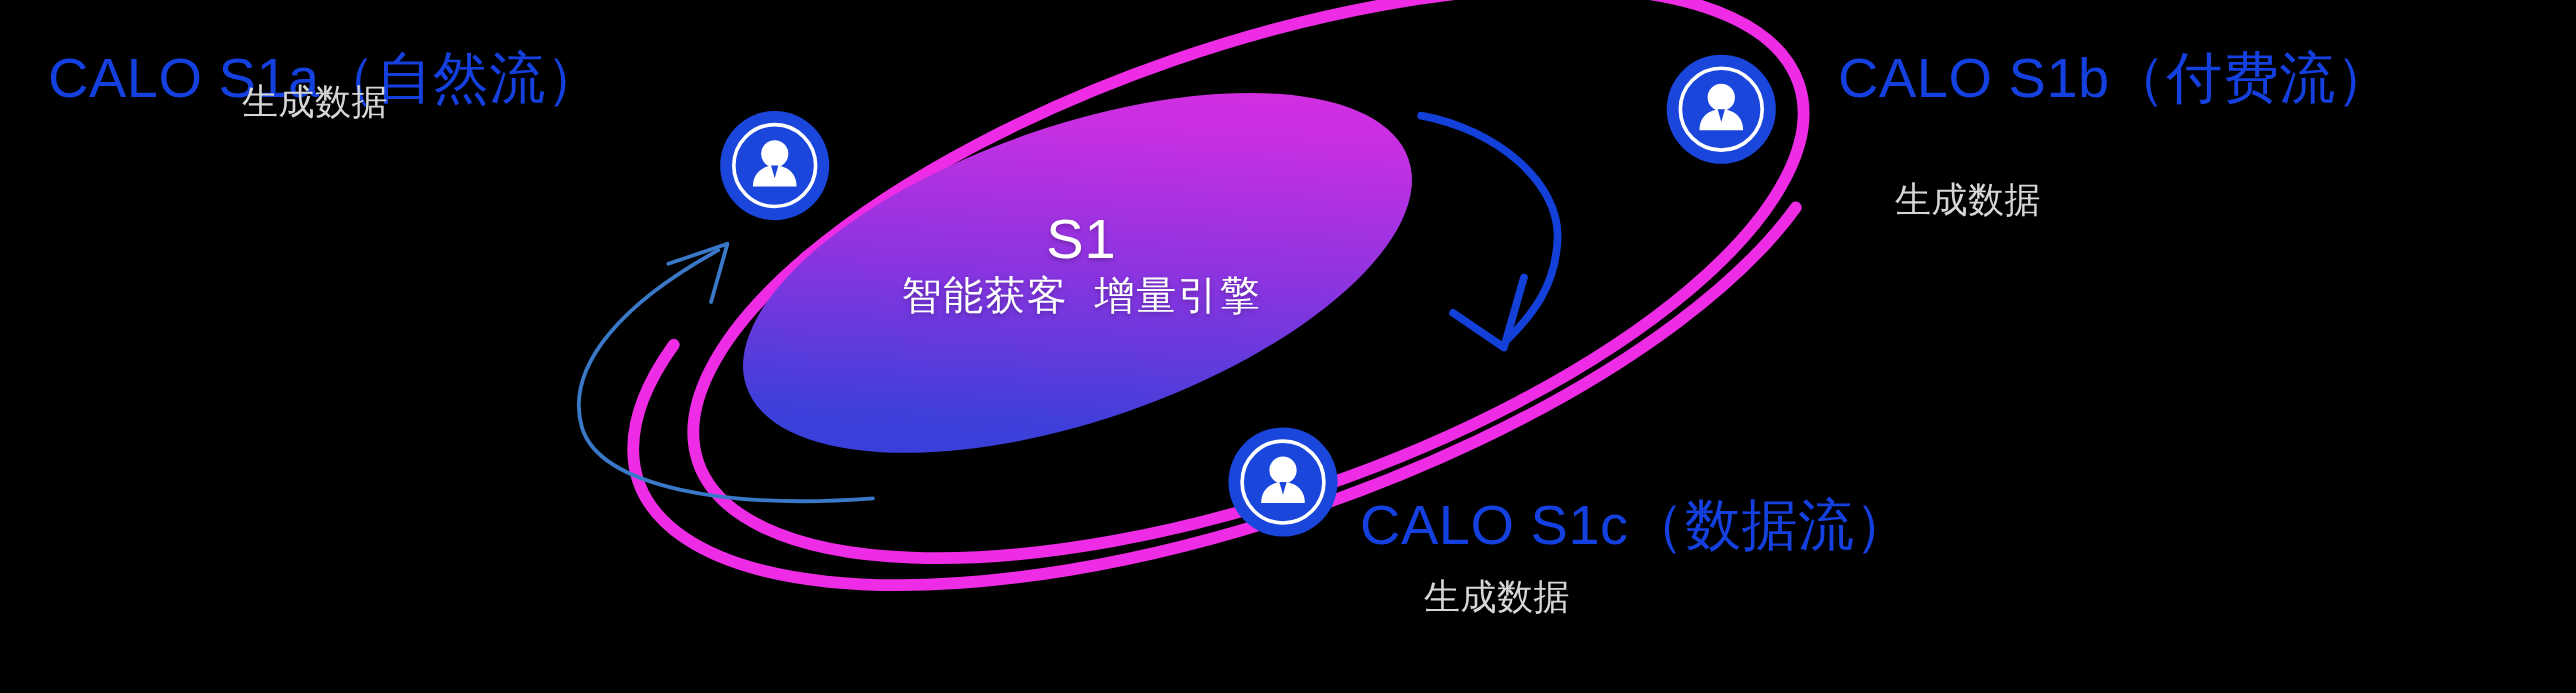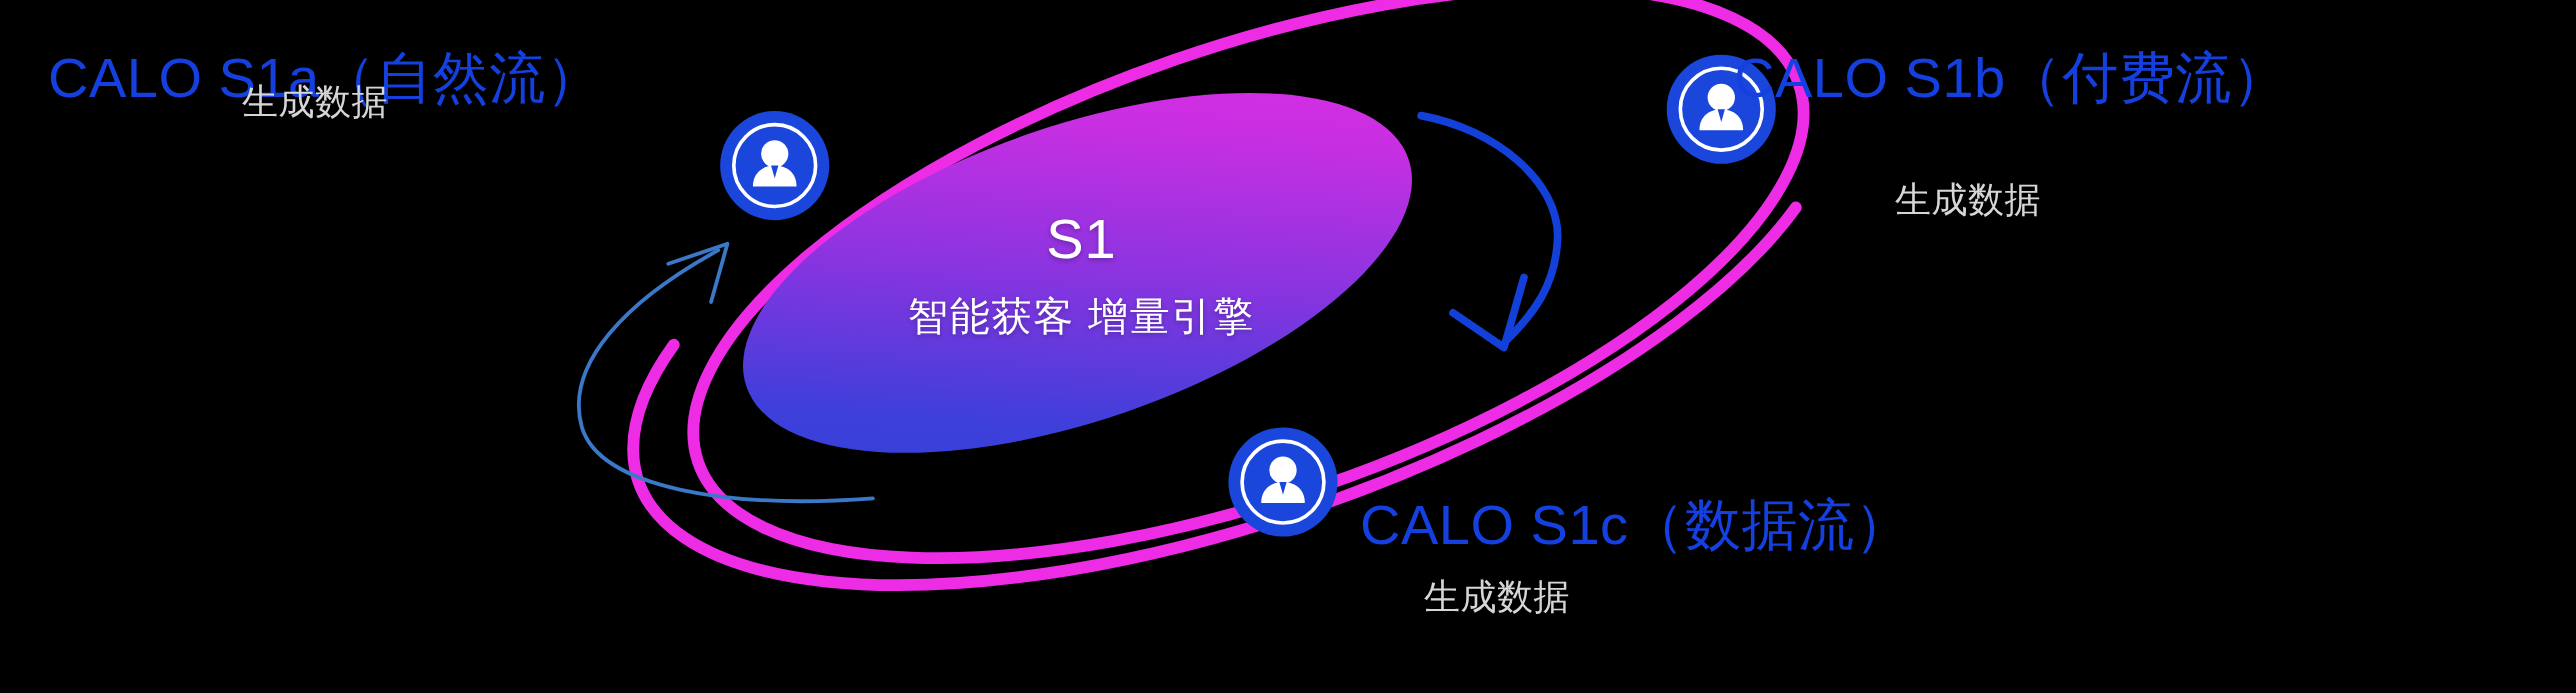--- a/index.html
+++ b/index.html
@@ -143,7 +143,7 @@
   <div class="label label-calo" style="left: 48px; top: 50px;">CALO S1a（自然流）</div>
   <div class="label label-sub" style="left: 242px; top: 84px;">生成数据</div>
 
-  <div class="label label-calo" style="left: 1734px; top: 50px;">CALO S1b（付费流）</div>
+  <div class="label label-calo" style="left: 1838px; top: 50px;">CALO S1b（付费流）</div>
   <div class="label label-sub" style="left: 1895px; top: 182px; text-align: center;">生成数据</div>
 
   <div class="label label-calo" style="left: 1360px; top: 497px;">CALO S1c（数据流）</div>

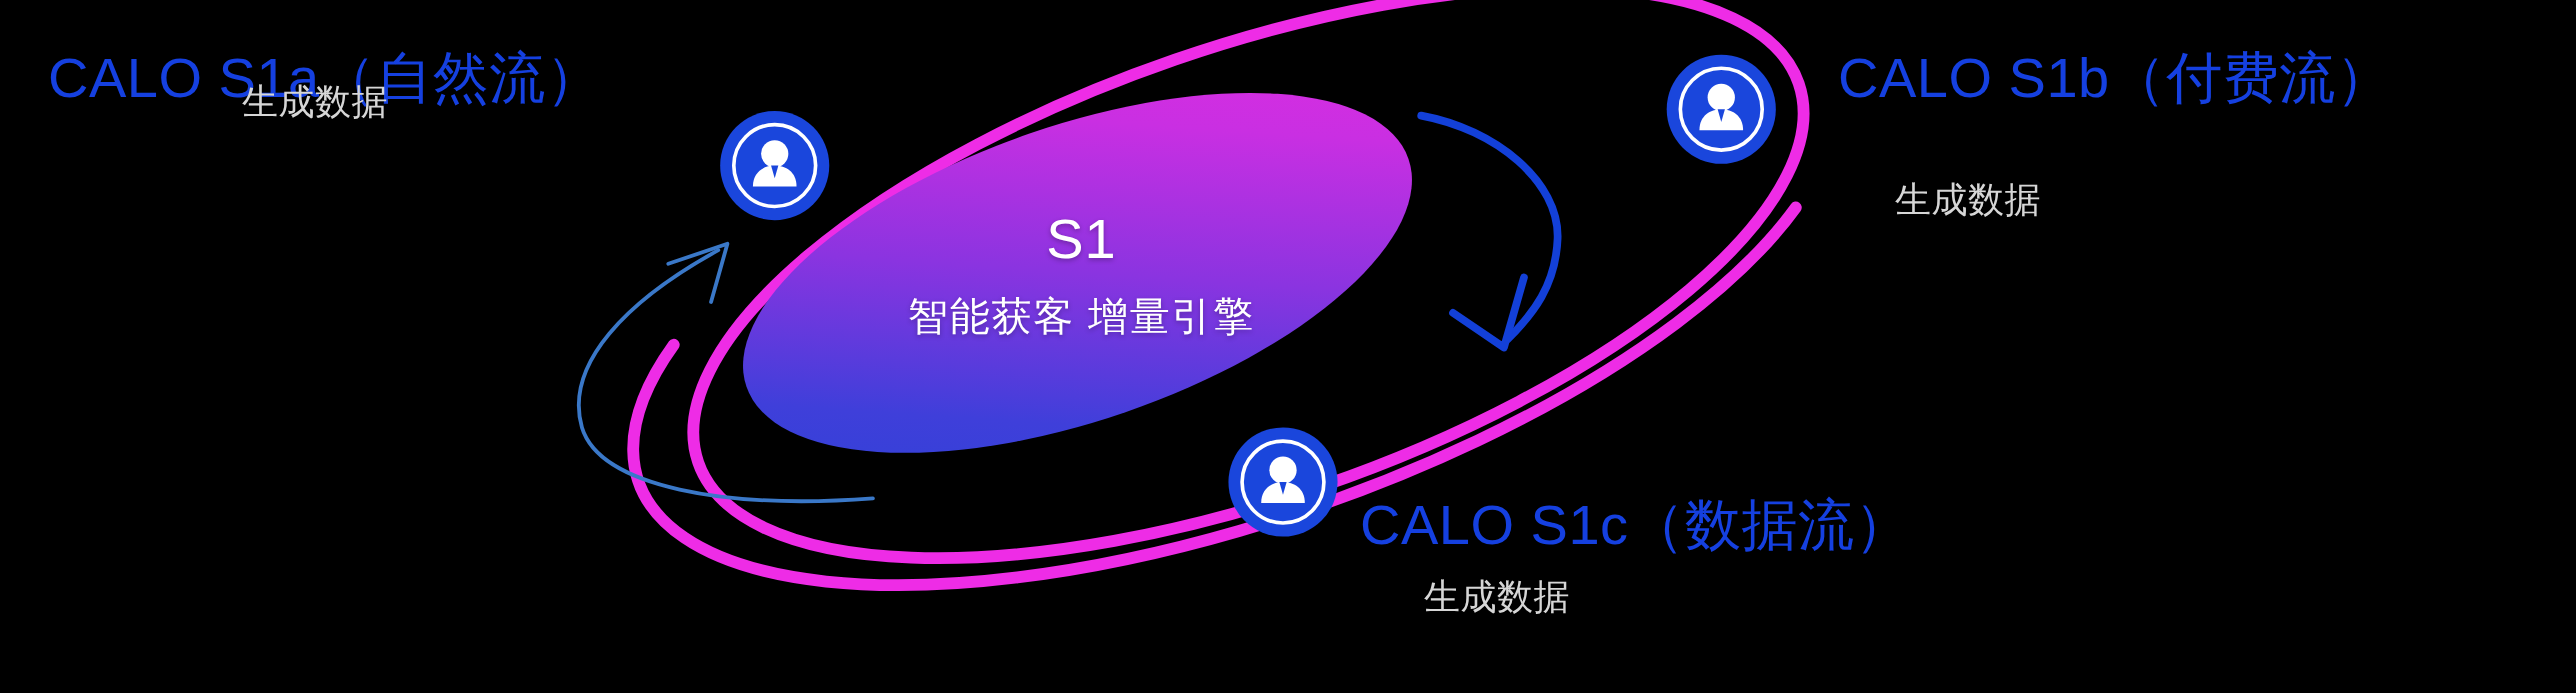--- a/index.html
+++ b/index.html
@@ -138,7 +138,7 @@
   </svg>
 
   <div class="core-text core-title" style="left: 977px; top: 211px; width: 209px;">S1</div>
-  <div class="core-text core-sub" style="left: 827px; top: 296px; width: 509px;">智能获客  增量引擎</div>
+  <div class="core-text core-sub" style="left: 827px; top: 279px; width: 509px; font-family: Liberation Mono, monospace;">智能获客  增量引擎</div>
 
   <div class="label label-calo" style="left: 48px; top: 50px;">CALO S1a（自然流）</div>
   <div class="label label-sub" style="left: 242px; top: 84px;">生成数据</div>

